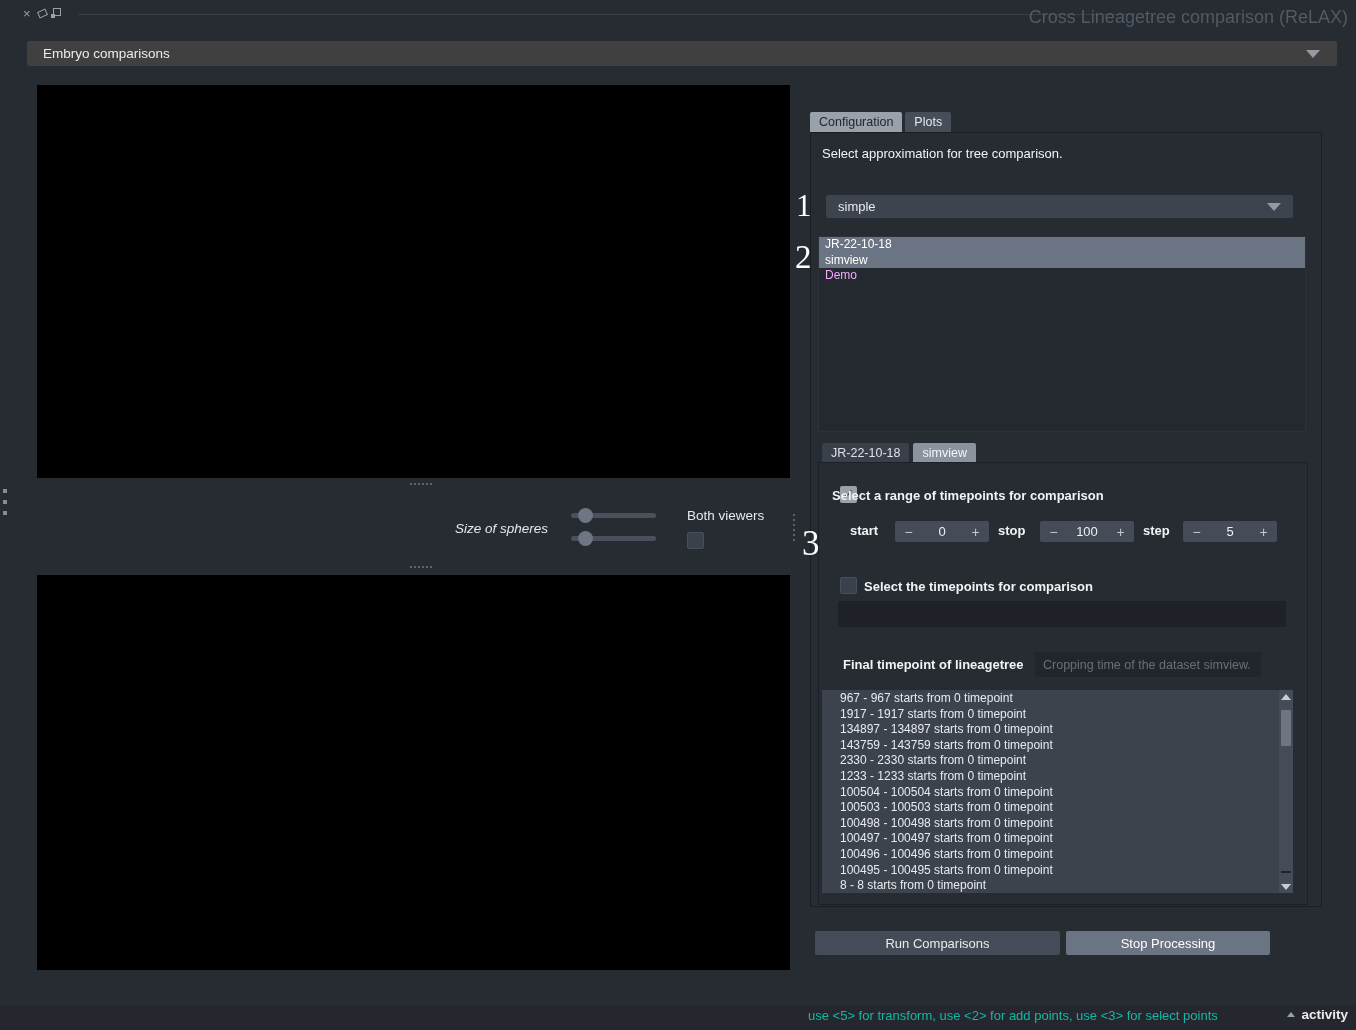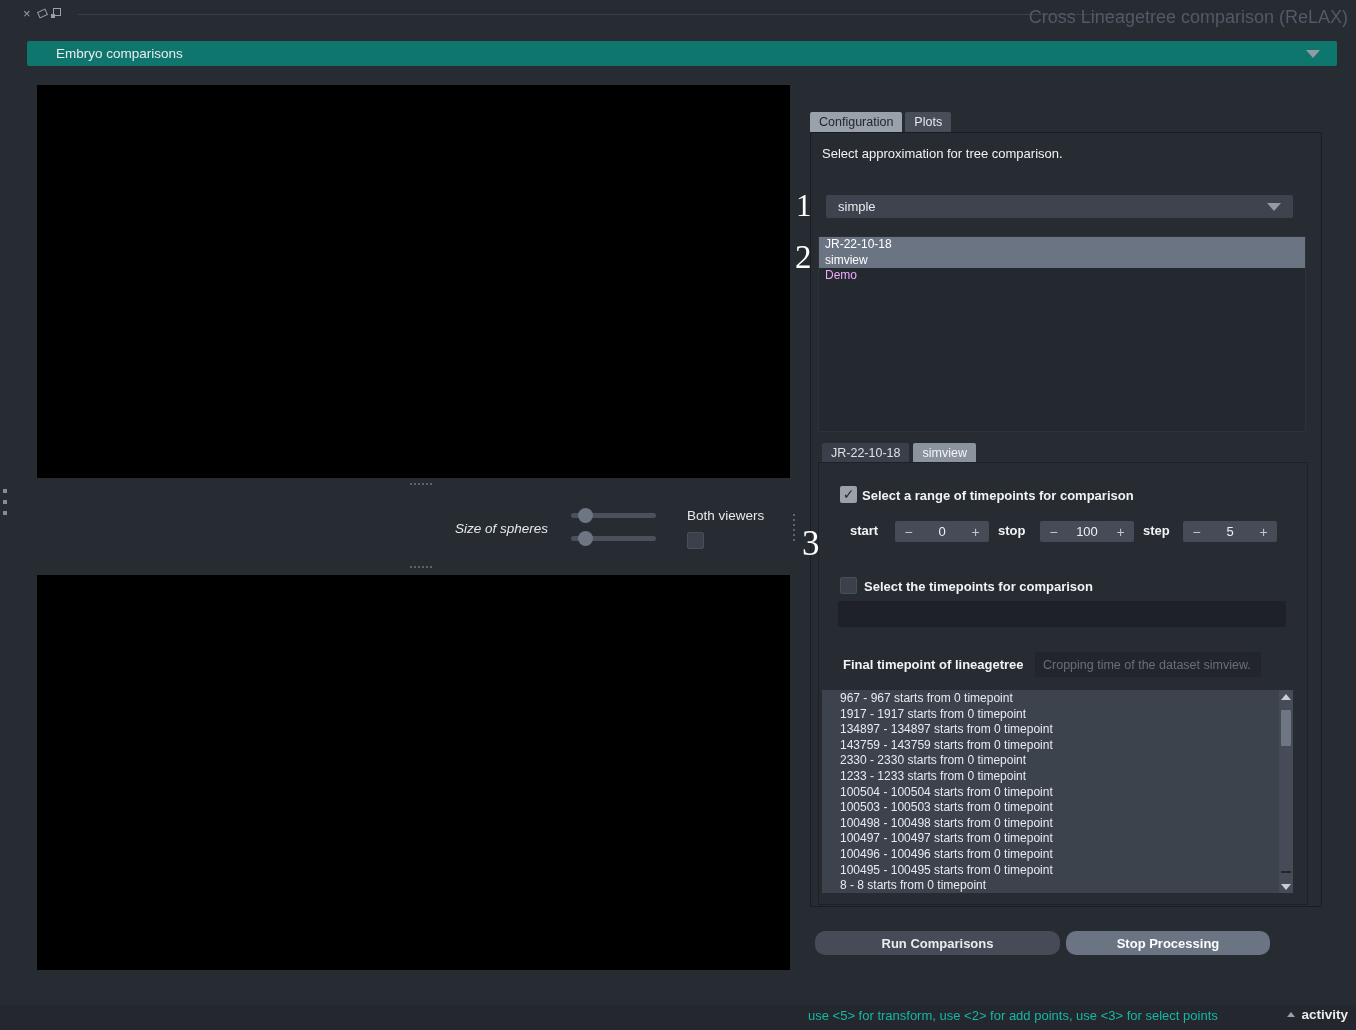--- a/index.html
+++ b/index.html
@@ -20,8 +20,8 @@
   .win-title { position:absolute; right:8px; top:7px; font-size:18px; color:#525a66; }
 
   
-  .layer-select { left:27px; top:41px; width:1310px; height:25px; background:#0f766e; border-radius:2px;
-    display:flex; align-items:center; padding-left:29px; font-size:13.5px; color:#e9ebee; cursor:pointer; }
+  .layer-select { left:27px; top:41px; width:1310px; height:25px; background:#404040; border-radius:2px;
+    display:flex; align-items:center; padding-left:16px; font-size:13.5px; color:#e9ebee; cursor:pointer; }
   .arrow-down { width:0; height:0; border-left:7px solid transparent; border-right:7px solid transparent; border-top:8px solid #949aa3; }
   .layer-select .arrow-down { position:absolute; right:17px; top:9px; }
 

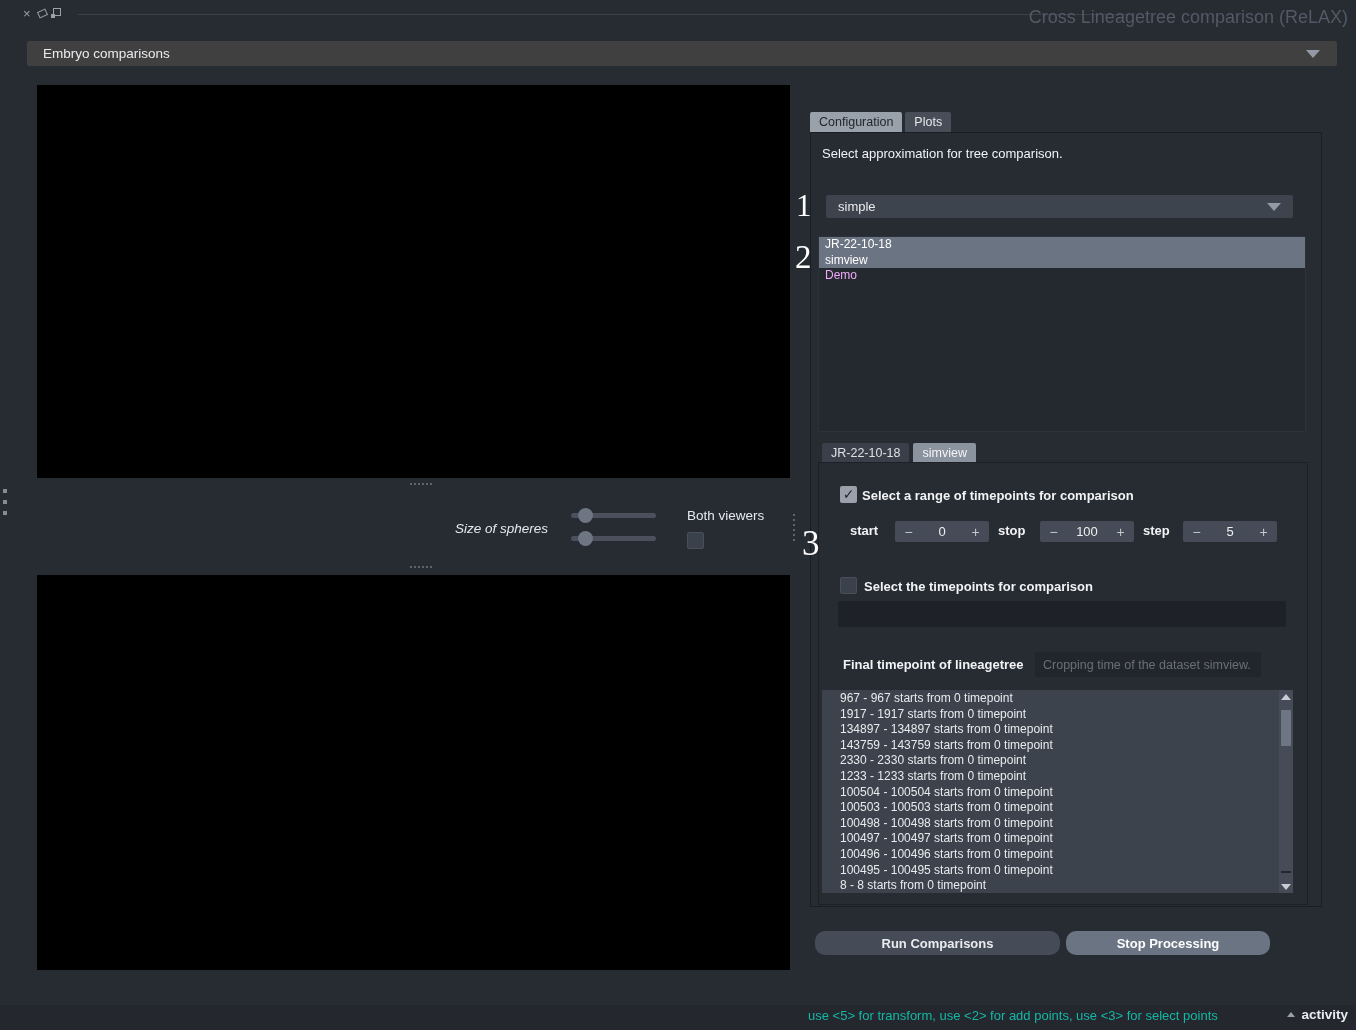--- a/index.html
+++ b/index.html
@@ -197,7 +197,7 @@
   <div class="pane" style="left:818px; top:462px; width:490px; height:443px; border-color:#1d2127;"></div>
 
   <div class="checkbox checked" style="left:840px; top:486px;"></div>
-  <div class="section-label bold" style="left:862px; top:488px;">Select a range of timepoints for comparison</div>
+  <div class="section-label bold" style="left:832px; top:488px;">Select a range of timepoints for comparison</div>
 
   <div class="section-label bold" style="left:850px; top:523px;">start</div>
   <div class="spin" style="left:895px; top:521px;">

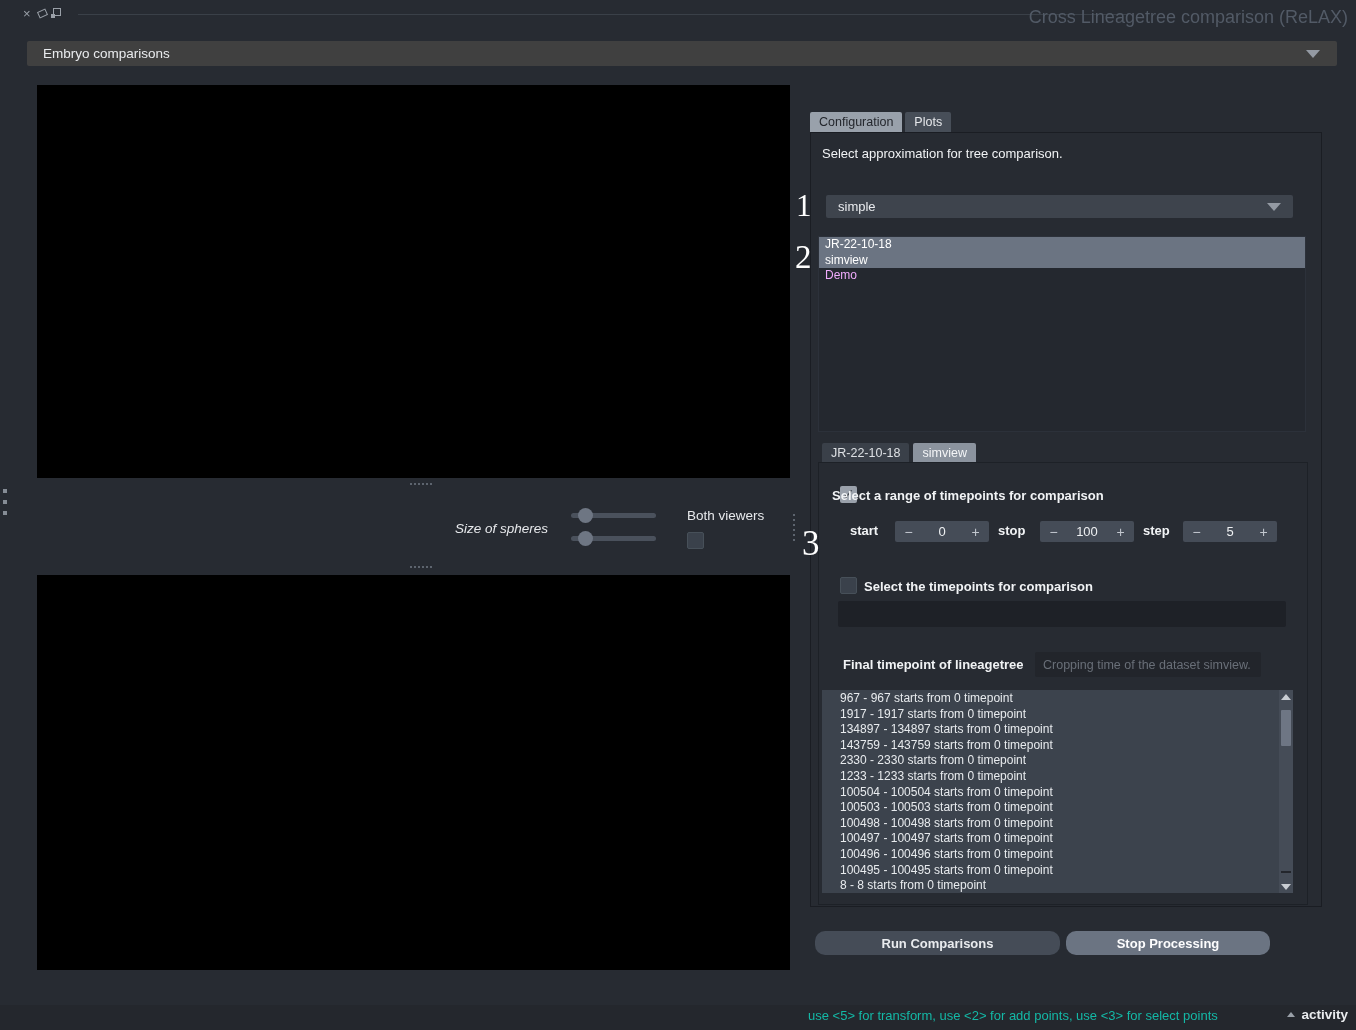--- a/index.html
+++ b/index.html
@@ -94,8 +94,8 @@
   .scroll-dash { position:absolute; left:2px; bottom:20px; width:10px; height:2px; background:#23262c; }
 
   
-  .pushbtn { position:absolute; height:24px; border-radius:10px; display:flex; align-items:center; justify-content:center;
-    font-size:13px; cursor:pointer;font-weight:bold; }
+  .pushbtn { position:absolute; height:24px; border-radius:2px; display:flex; align-items:center; justify-content:center;
+    font-size:13px; cursor:pointer; }
   .pushbtn.dark { background:#454c57; color:#e9ebee; }
   .pushbtn.light { background:#6b7482; color:#fdfdfe; }
 

